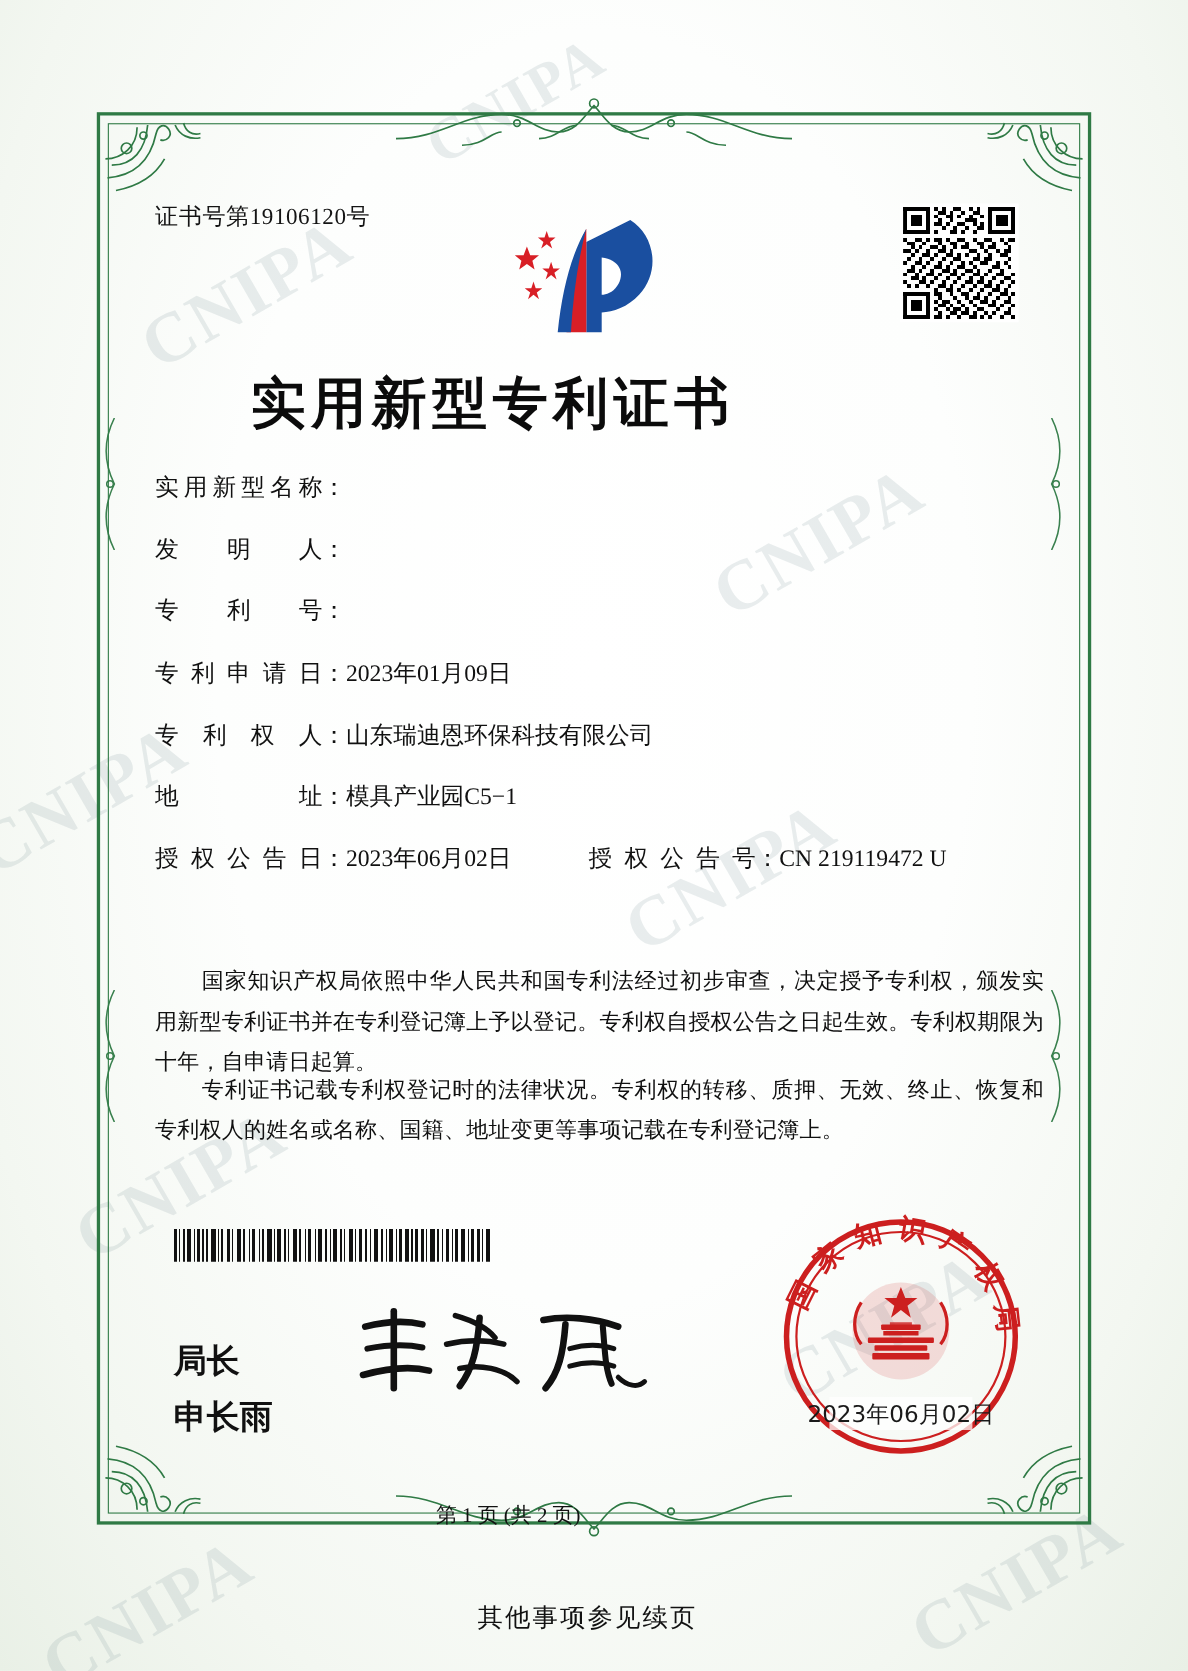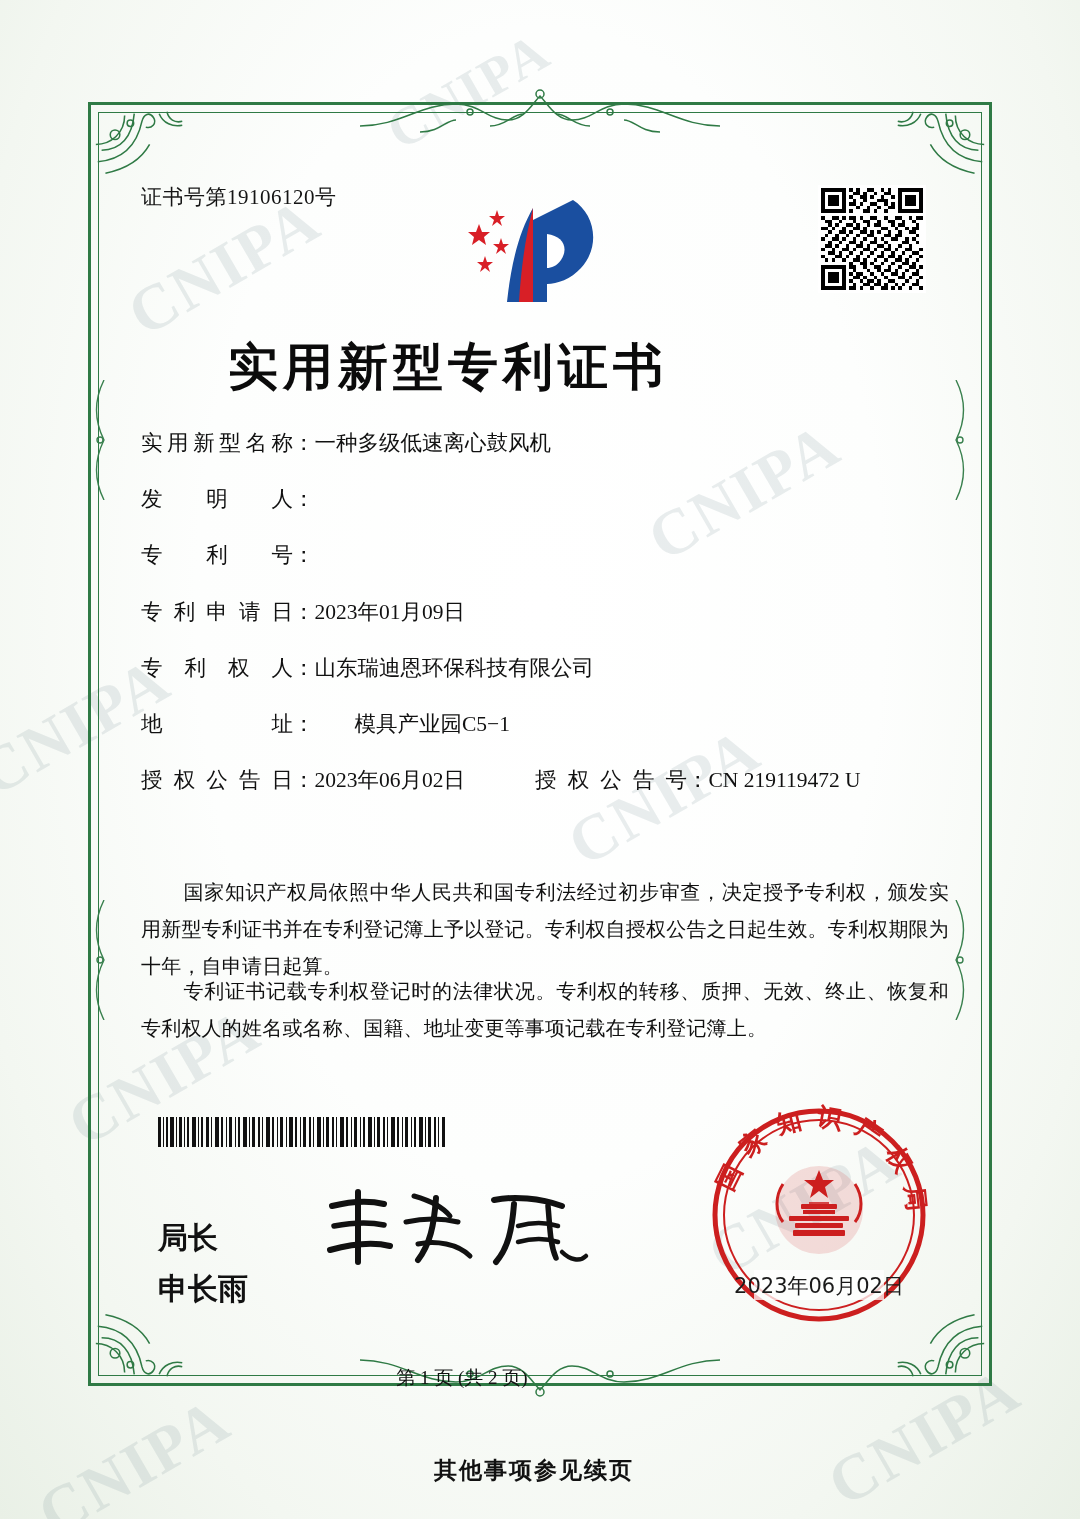--- a/index.html
+++ b/index.html
@@ -622,7 +622,6 @@
     <div class="frow">
       <span class="flabel">实用新型名称</span>
       <span class="fsep">：</span>
-      <span class="fval">一种多级低速离心鼓风机</span>
     </div>
 
     <div class="frow">

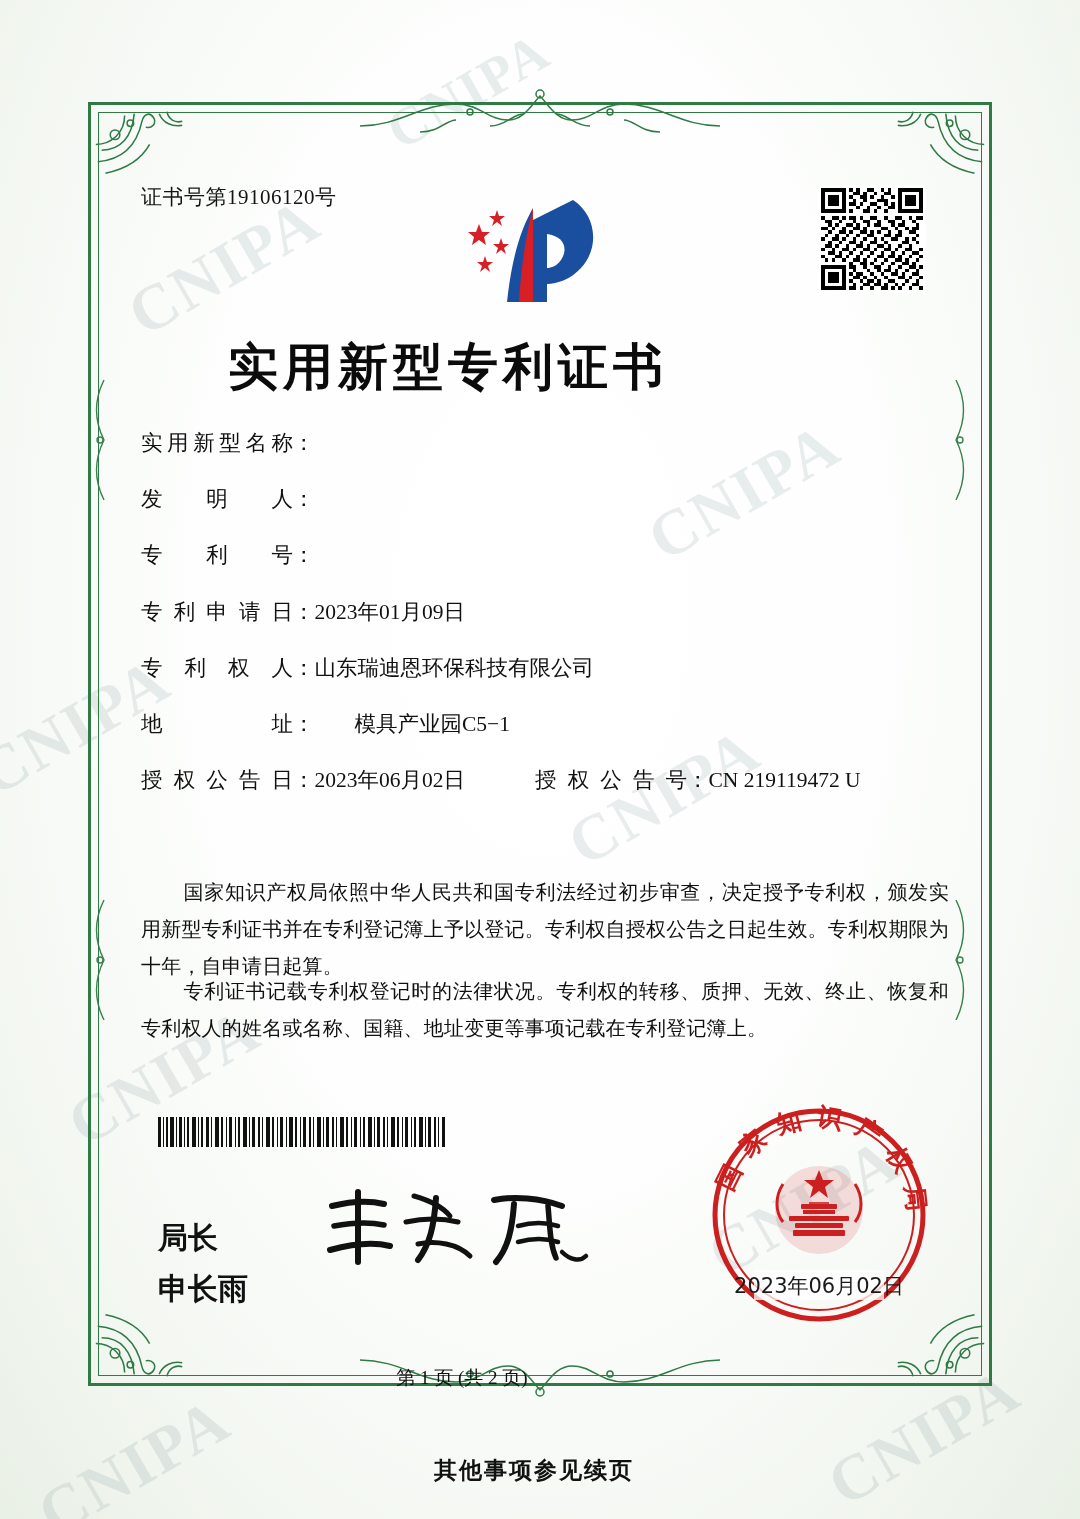--- a/index.html
+++ b/index.html
@@ -167,7 +167,7 @@
   }
   .fsep { flex: 0 0 10px; }
   .fval { flex: 1 1 auto; }
-  .fval .line2 { display: block; margin-left: 40px; }
+  .fval .line2 { display: block; }
 
   .frow.dual .seg2 {
     margin-left: 42px;

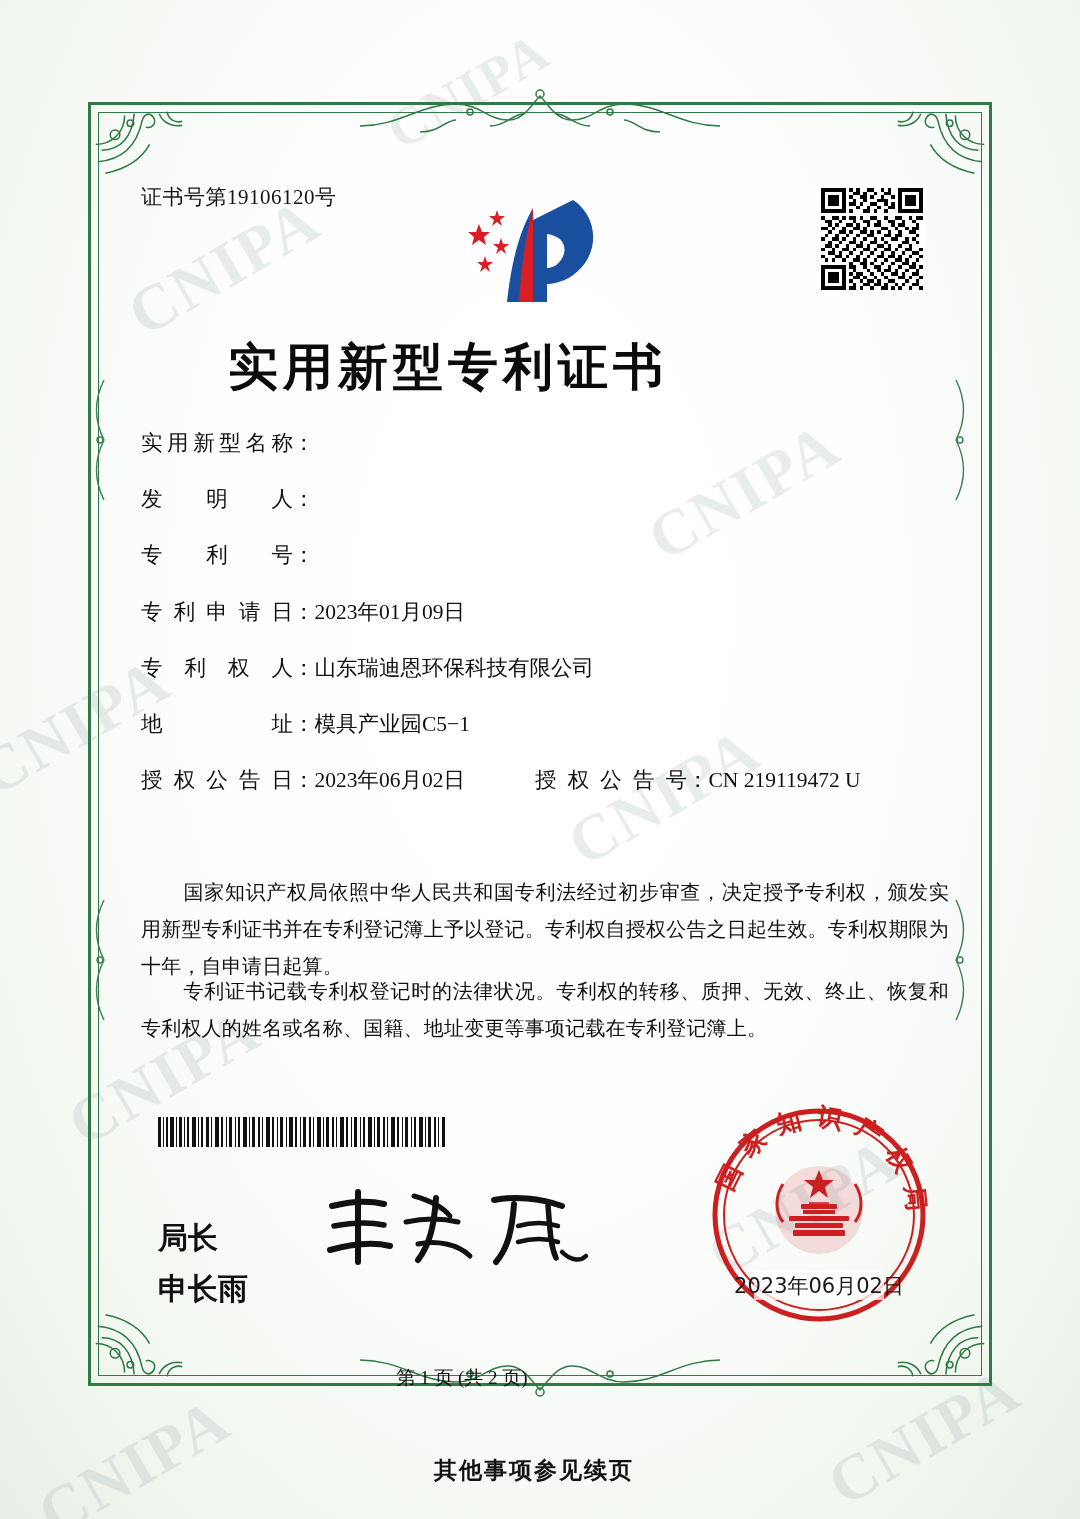--- a/index.html
+++ b/index.html
@@ -253,7 +253,6 @@
     font-size: 23px;
     letter-spacing: 2px;
     color: #111;
-    font-weight: bold;
   }
 </style>
 </head>

